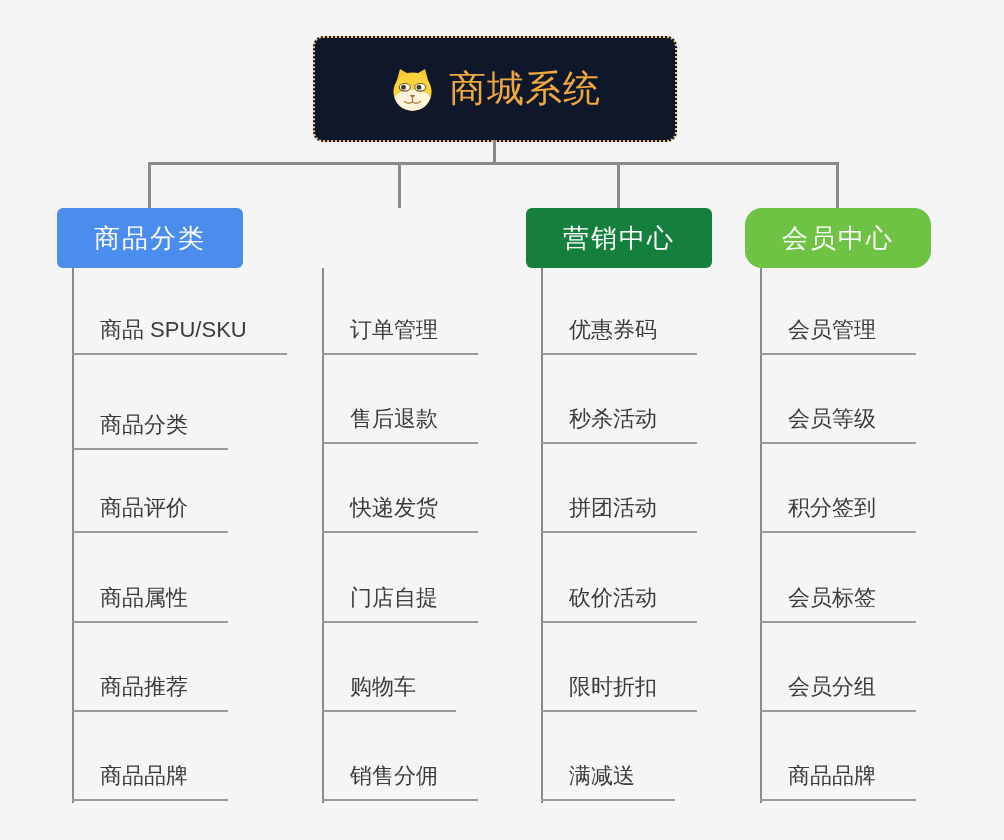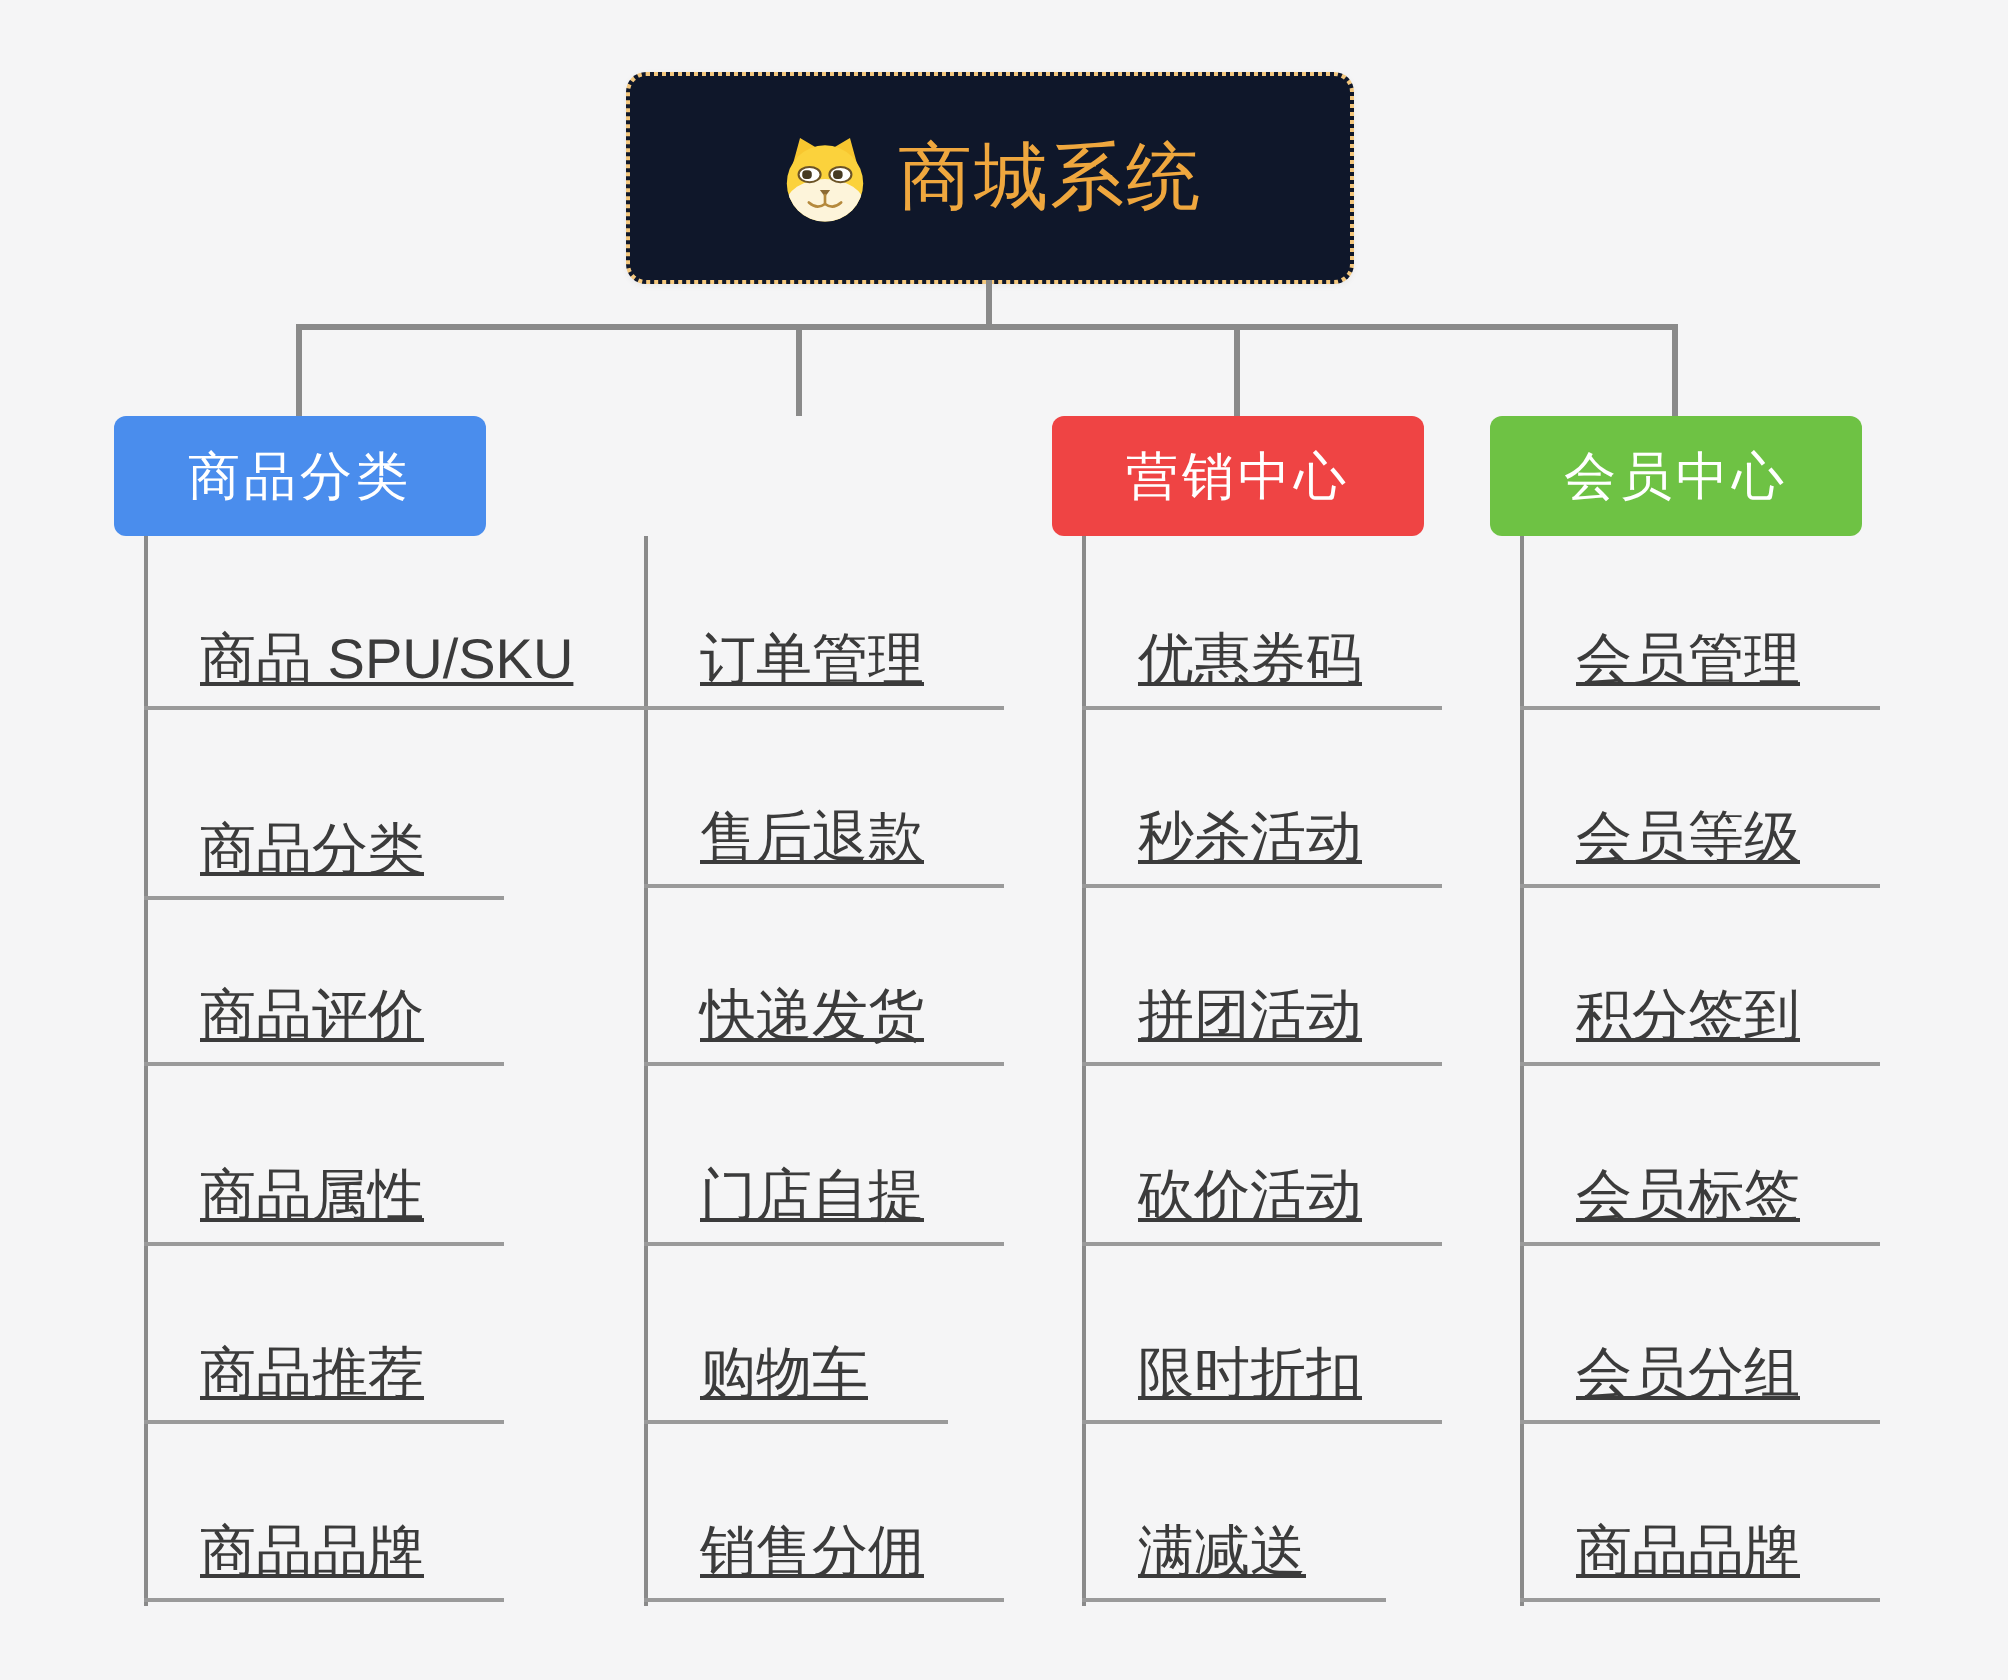--- a/index.html
+++ b/index.html
@@ -202,7 +202,7 @@
 
   <div class="branch" style="left: 526px;">
     <div class="branch-drop"></div>
-    <div class="branch-node" style="background: #ef4444;">
+    <div class="branch-node" style="background: #15803d;">
       <span class="branch-label">营销中心</span>
     </div>
     <div class="spine"></div>

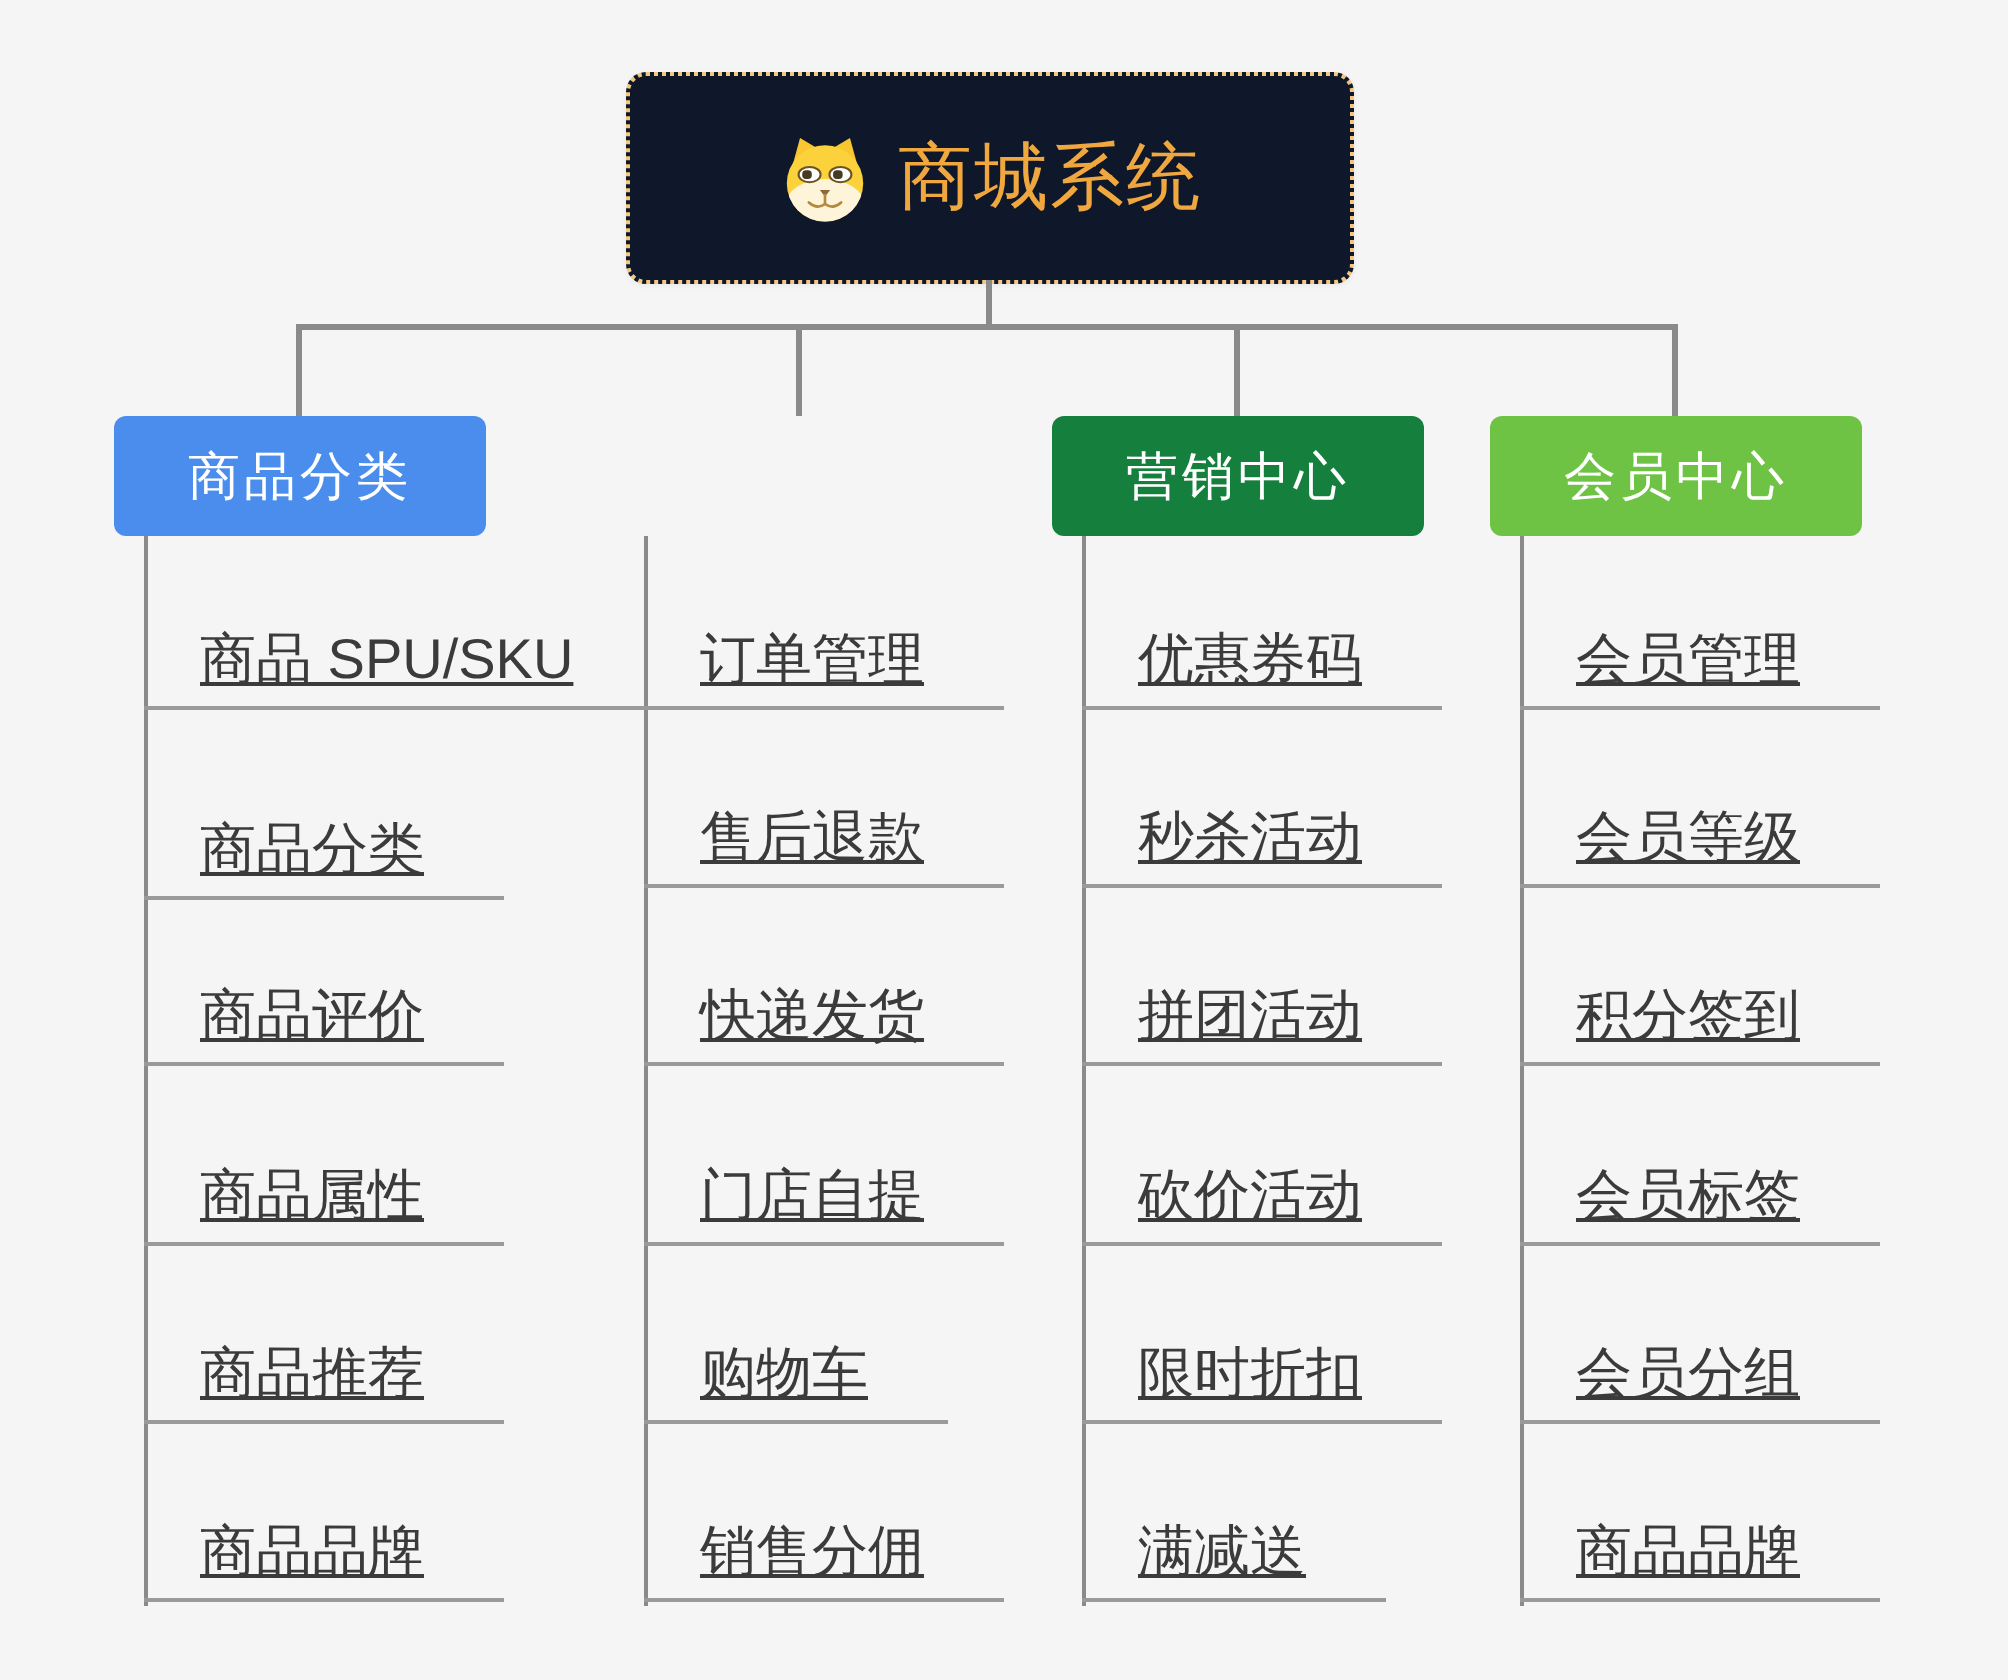--- a/index.html
+++ b/index.html
@@ -235,7 +235,7 @@
 
   <div class="branch" style="left: 745px;">
     <div class="branch-drop"></div>
-    <div class="branch-node" style="background: rgb(110, 194, 68);">
+    <div class="branch-node" style="background: rgb(110, 194, 68); border-radius: 17px;">
       <span class="branch-label">会员中心</span>
     </div>
     <div class="spine"></div>

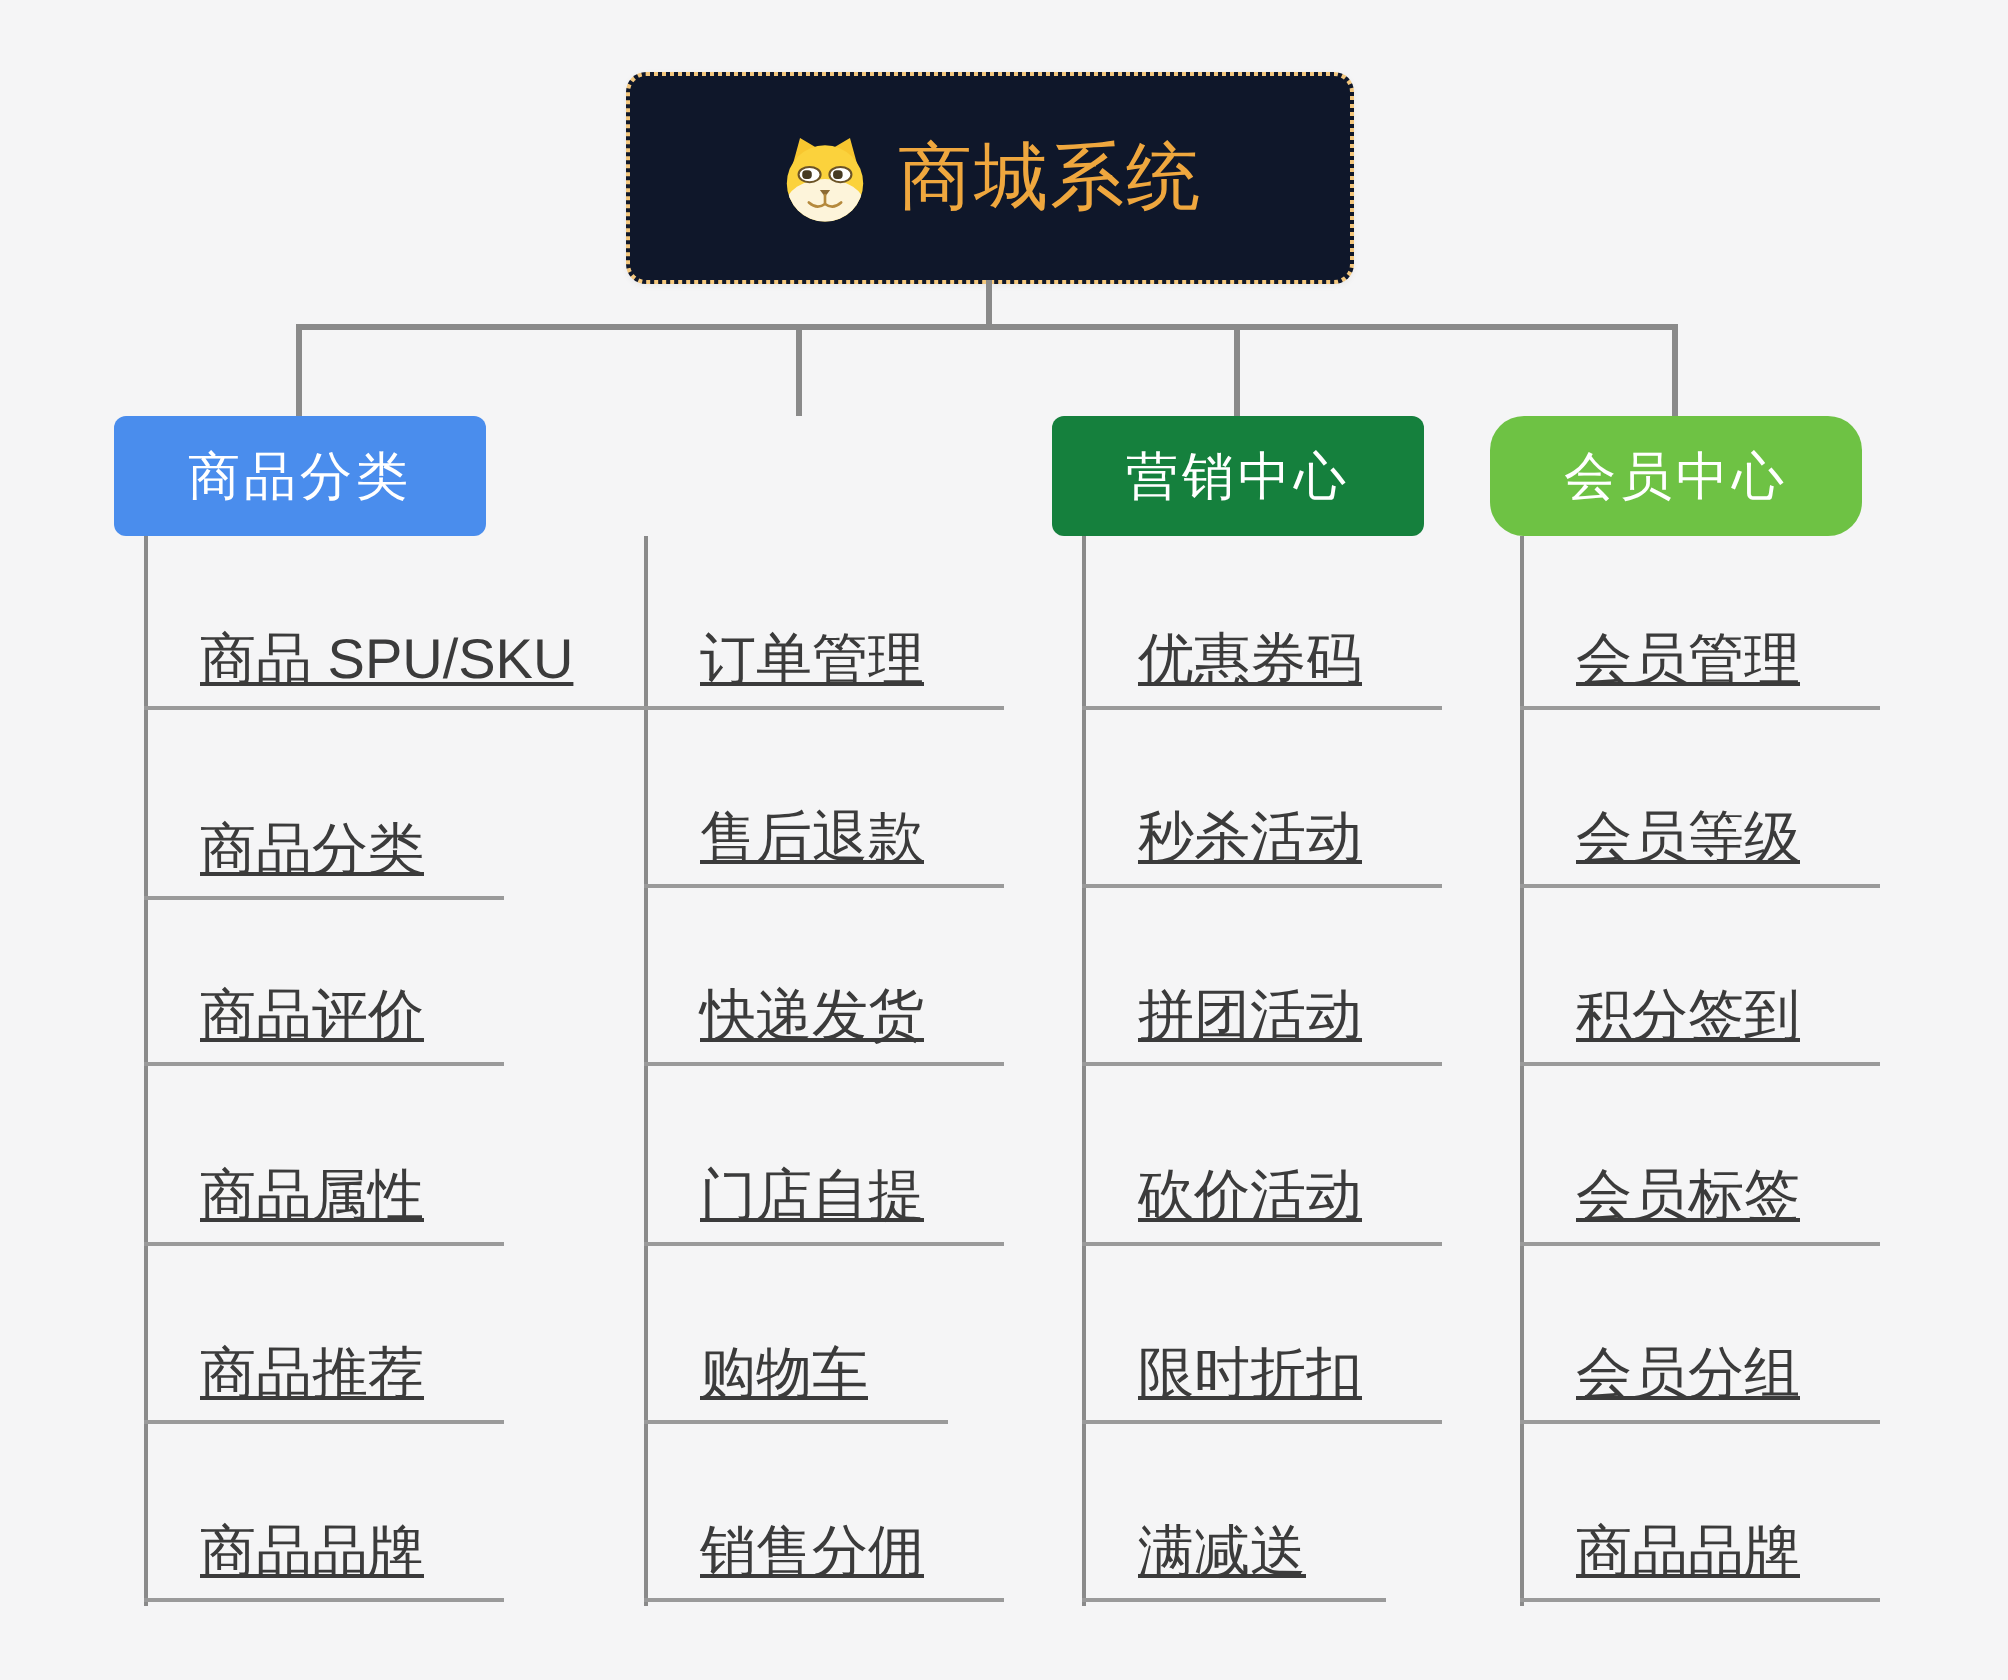--- a/index.html
+++ b/index.html
@@ -93,10 +93,9 @@
     cursor:pointer;
   }
   .leaf-label{
-    font-size:28px;
+    font-size:22px;
     line-height:28px;
     color:var(--leaf-text);
-    text-decoration:underline;
   }
 </style>
 </head>

